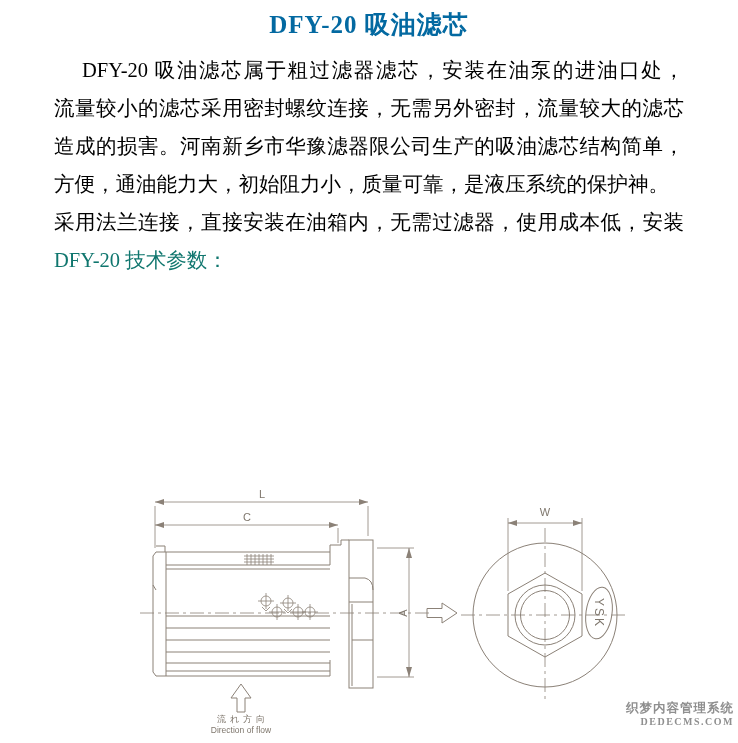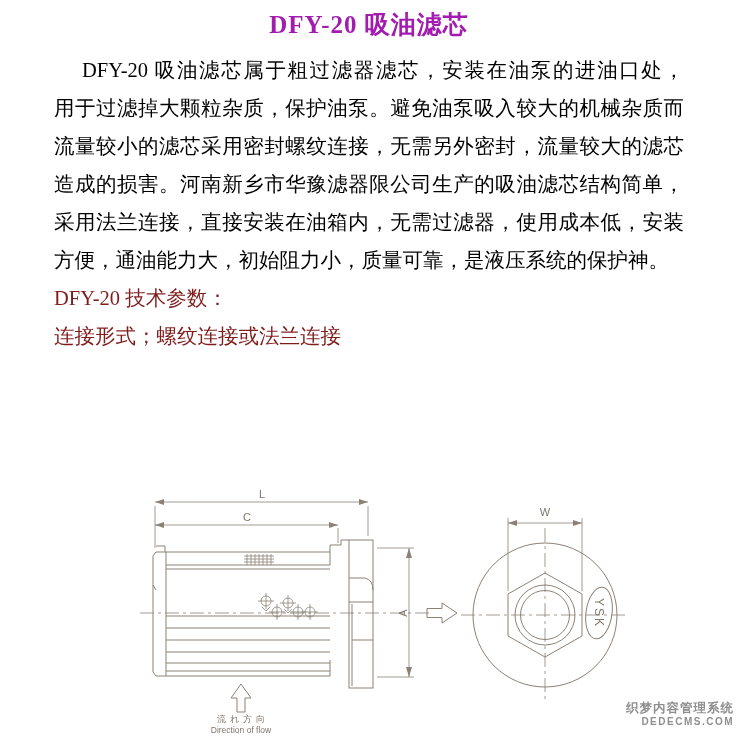--- a/index.html
+++ b/index.html
@@ -9,7 +9,7 @@
   }
   .page-title{
     margin:8px 0 10px 0;text-align:center;font-size:25px;font-weight:bold;
-    letter-spacing:1px;color:#a21caf;
+    letter-spacing:1px;color:#0369a1;
   }
   .para{width:630px;margin-left:54px;font-size:20.5px;color:#000;}
   .para .line{line-height:38px;height:38px;white-space:nowrap;}

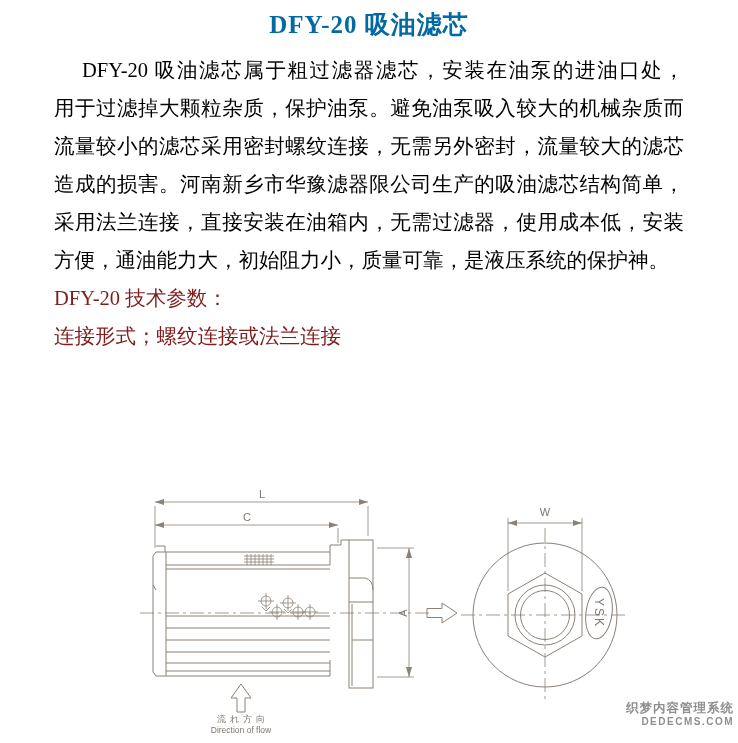--- a/index.html
+++ b/index.html
@@ -42,7 +42,6 @@
 
 <div class="para">
   <div class="line jline indent">DFY-20 吸油滤芯属于粗过滤器滤芯，安装在油泵的进油口处，</div>
-  <div class="line jline">用于过滤掉大颗粒杂质，保护油泵。避免油泵吸入较大的机械杂质而</div>
   <div class="line jline">流量较小的滤芯采用密封螺纹连接，无需另外密封，流量较大的滤芯</div>
   <div class="line jline">造成的损害。河南新乡市华豫滤器限公司生产的吸油滤芯结构简单，</div>
   <div class="line jline">采用法兰连接，直接安装在油箱内，无需过滤器，使用成本低，安装</div>

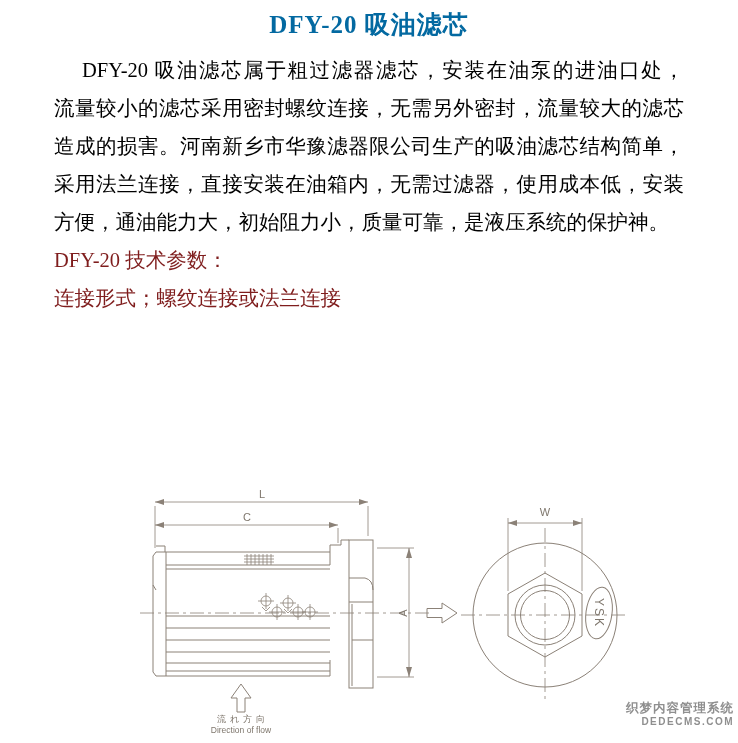--- a/index.html
+++ b/index.html
@@ -44,8 +44,8 @@
   <div class="line jline indent">DFY-20 吸油滤芯属于粗过滤器滤芯，安装在油泵的进油口处，</div>
   <div class="line jline">流量较小的滤芯采用密封螺纹连接，无需另外密封，流量较大的滤芯</div>
   <div class="line jline">造成的损害。河南新乡市华豫滤器限公司生产的吸油滤芯结构简单，</div>
+  <div class="line">方便，通油能力大，初始阻力小，质量可靠，是液压系统的保护神。</div>
   <div class="line jline">采用法兰连接，直接安装在油箱内，无需过滤器，使用成本低，安装</div>
-  <div class="line">方便，通油能力大，初始阻力小，质量可靠，是液压系统的保护神。</div>
 </div>
 
 <div class="specs">

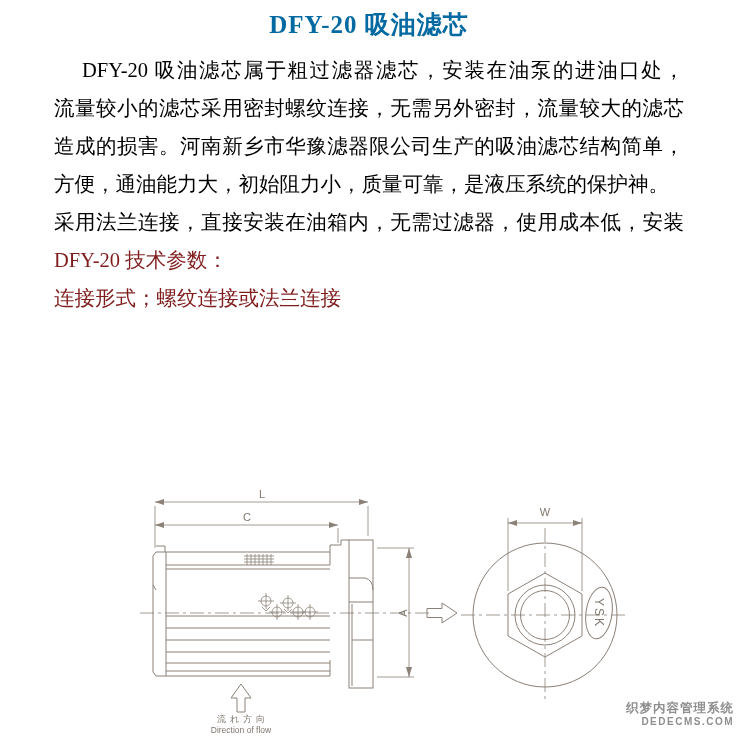--- a/index.html
+++ b/index.html
@@ -15,7 +15,7 @@
   .para .line{line-height:38px;height:38px;white-space:nowrap;}
   .para .jline{text-align:justify;text-align-last:justify;white-space:normal;}
   .para .indent{padding-left:28px;}
-  .specs{width:640px;margin-left:54px;font-size:20.5px;color:#7f1d1d;}
+  .specs{width:640px;margin-left:54px;font-size:20.5px;color:#0f766e;}
   .specs div{line-height:38px;height:38px;white-space:nowrap;}
   .drawing-wrap{position:absolute;left:0;top:480px;width:738px;height:263px;}
   .watermark{

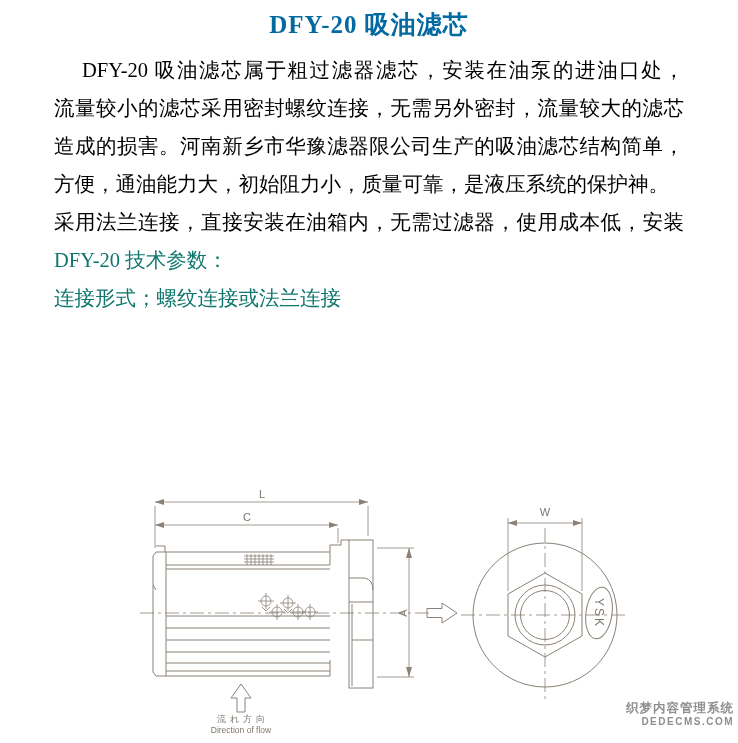--- a/index.html
+++ b/index.html
@@ -50,7 +50,6 @@
 
 <div class="specs">
   <div>DFY-20 技术参数：</div>
-  <div>连接形式；螺纹连接或法兰连接</div>
 </div>
 
 <div class="drawing-wrap">

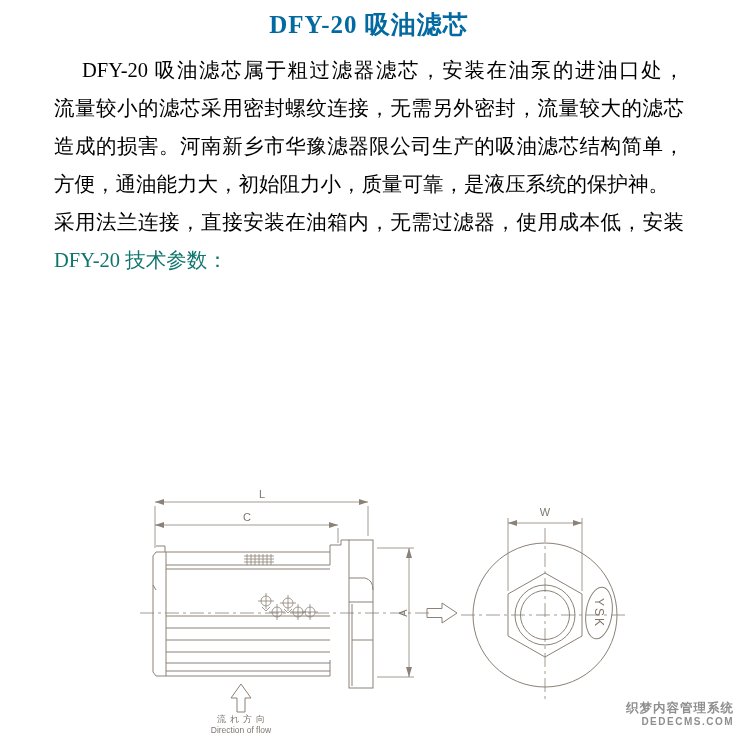--- a/index.html
+++ b/index.html
@@ -20,7 +20,7 @@
   .drawing-wrap{position:absolute;left:0;top:480px;width:738px;height:263px;}
   .watermark{
     position:absolute;right:4px;top:701px;text-align:right;
-    font-family:Liberation Sans, sans-serif;
+    font-family:Liberation Serif, serif;
     color:var(--wm-color,#8f8f8f);font-weight:bold;line-height:14px;
     text-shadow:1px 0 0 #fff,-1px 0 0 #fff,0 1px 0 #fff,0 -1px 0 #fff;
   }

